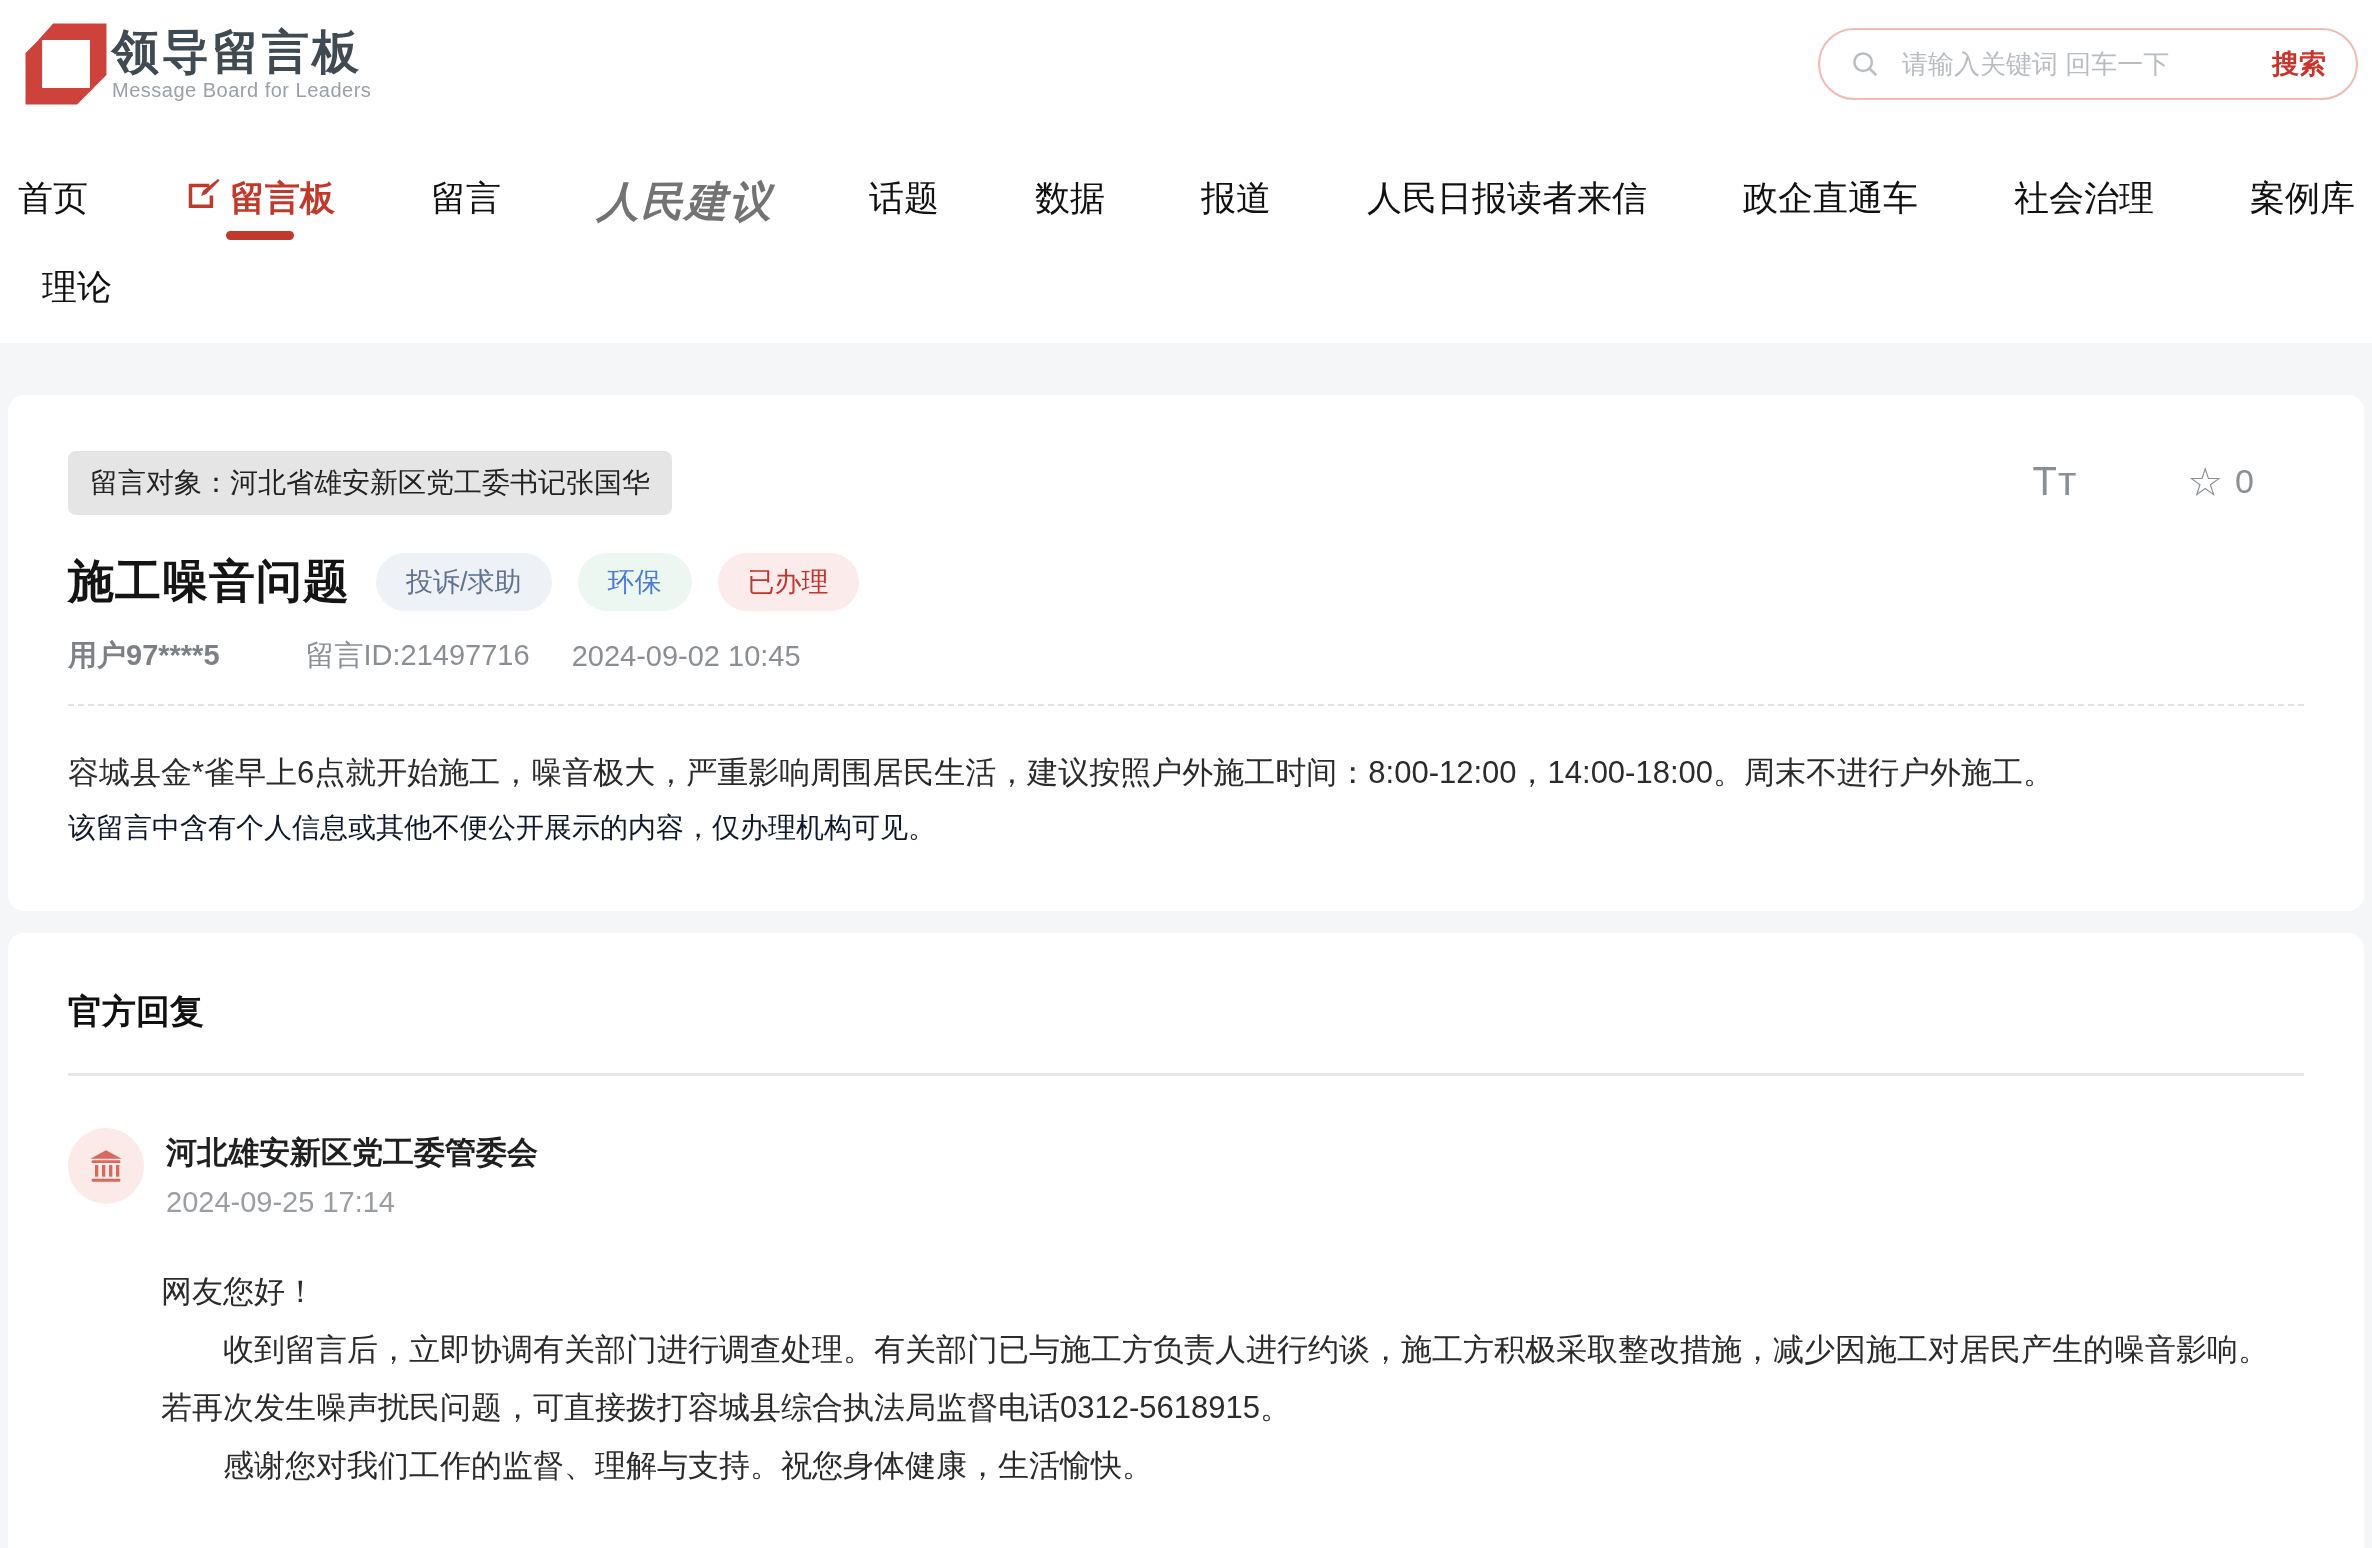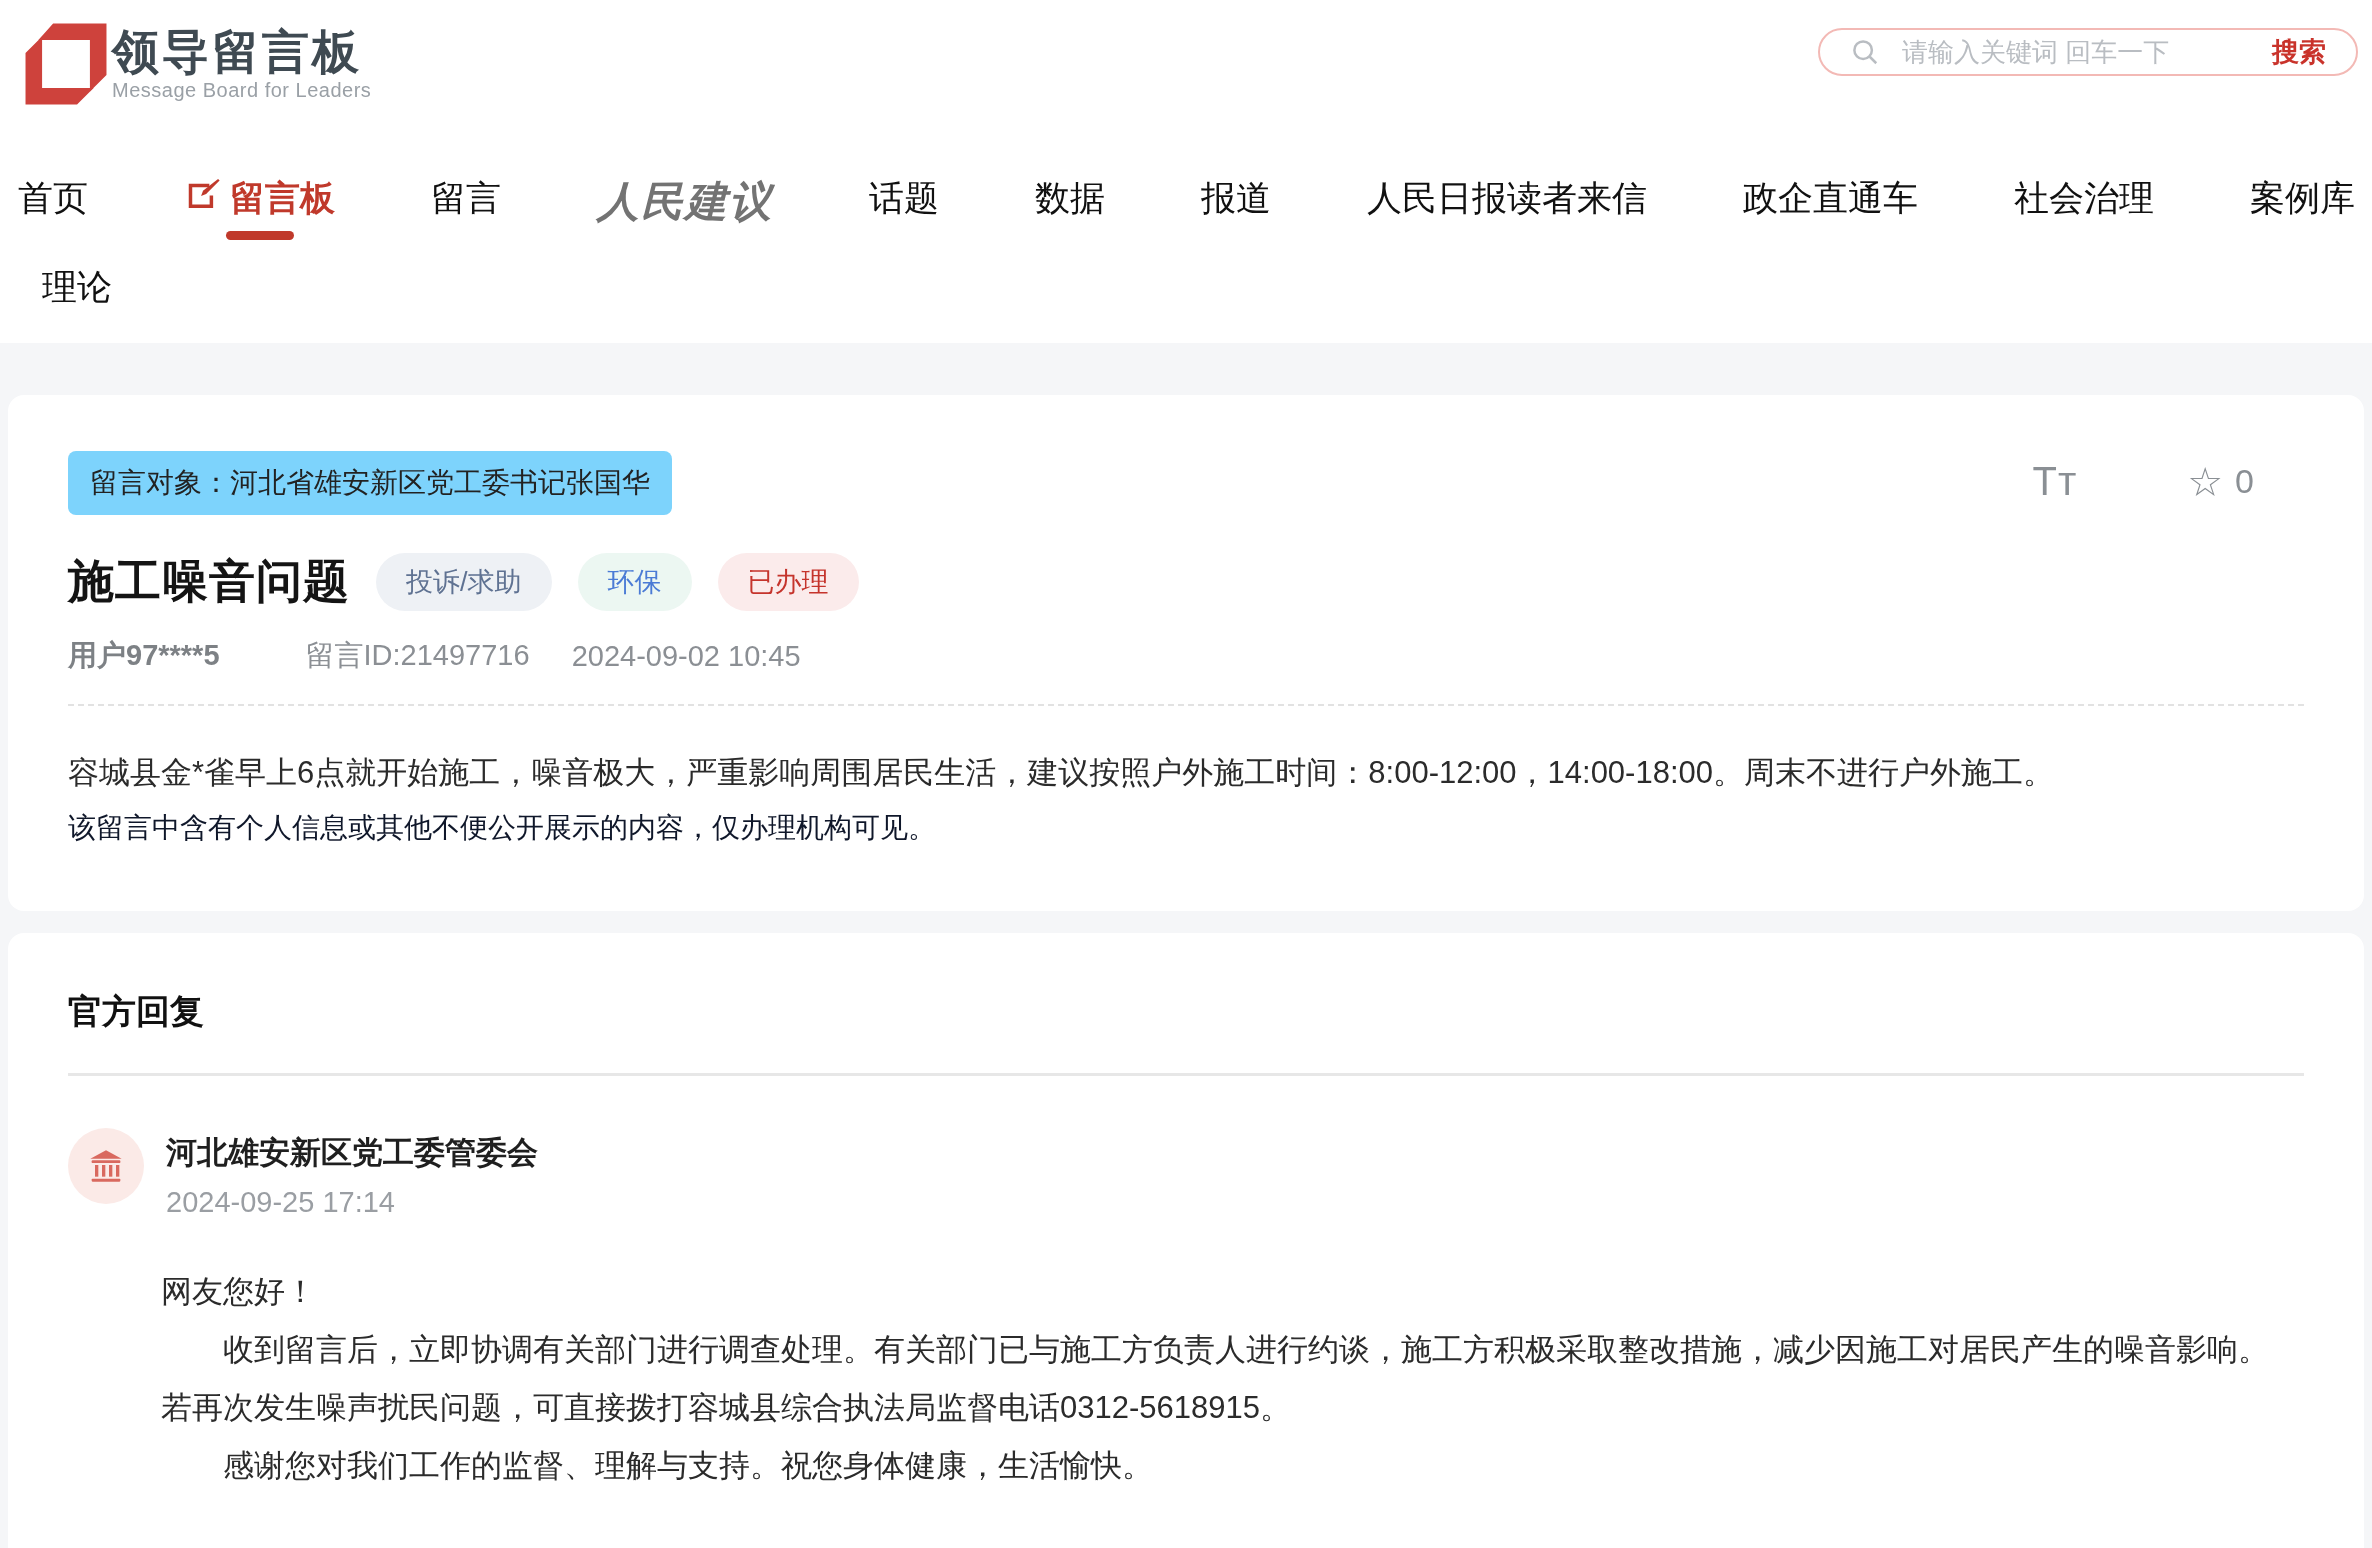--- a/index.html
+++ b/index.html
@@ -16,7 +16,7 @@
   .logo-text .cn { font-size:47px; font-weight:bold; color:#3f4a52; letter-spacing:3px; line-height:1.1; }
   .logo-text .en { font-size:20px; color:#9aa0a6; margin-top:2px; letter-spacing:0.5px; }
 
-  .search-pill { margin-top:10px; width:540px; height:48px; border:2px solid #f3b9b5; border-radius:40px; display:flex; align-items:center; padding:0 30px; background:#fff; }
+  .search-pill { margin-top:10px; width:540px; height:72px; border:2px solid #f3b9b5; border-radius:40px; display:flex; align-items:center; padding:0 30px; background:#fff; }
   .search-pill .mag { width:30px; height:30px; flex:0 0 auto; }
   .search-pill input { flex:1; border:none; outline:none; font-size:26px; color:#333; margin-left:22px; font-family:inherit; background:transparent; }
   .search-pill input::placeholder { color:#b9bdc2; }

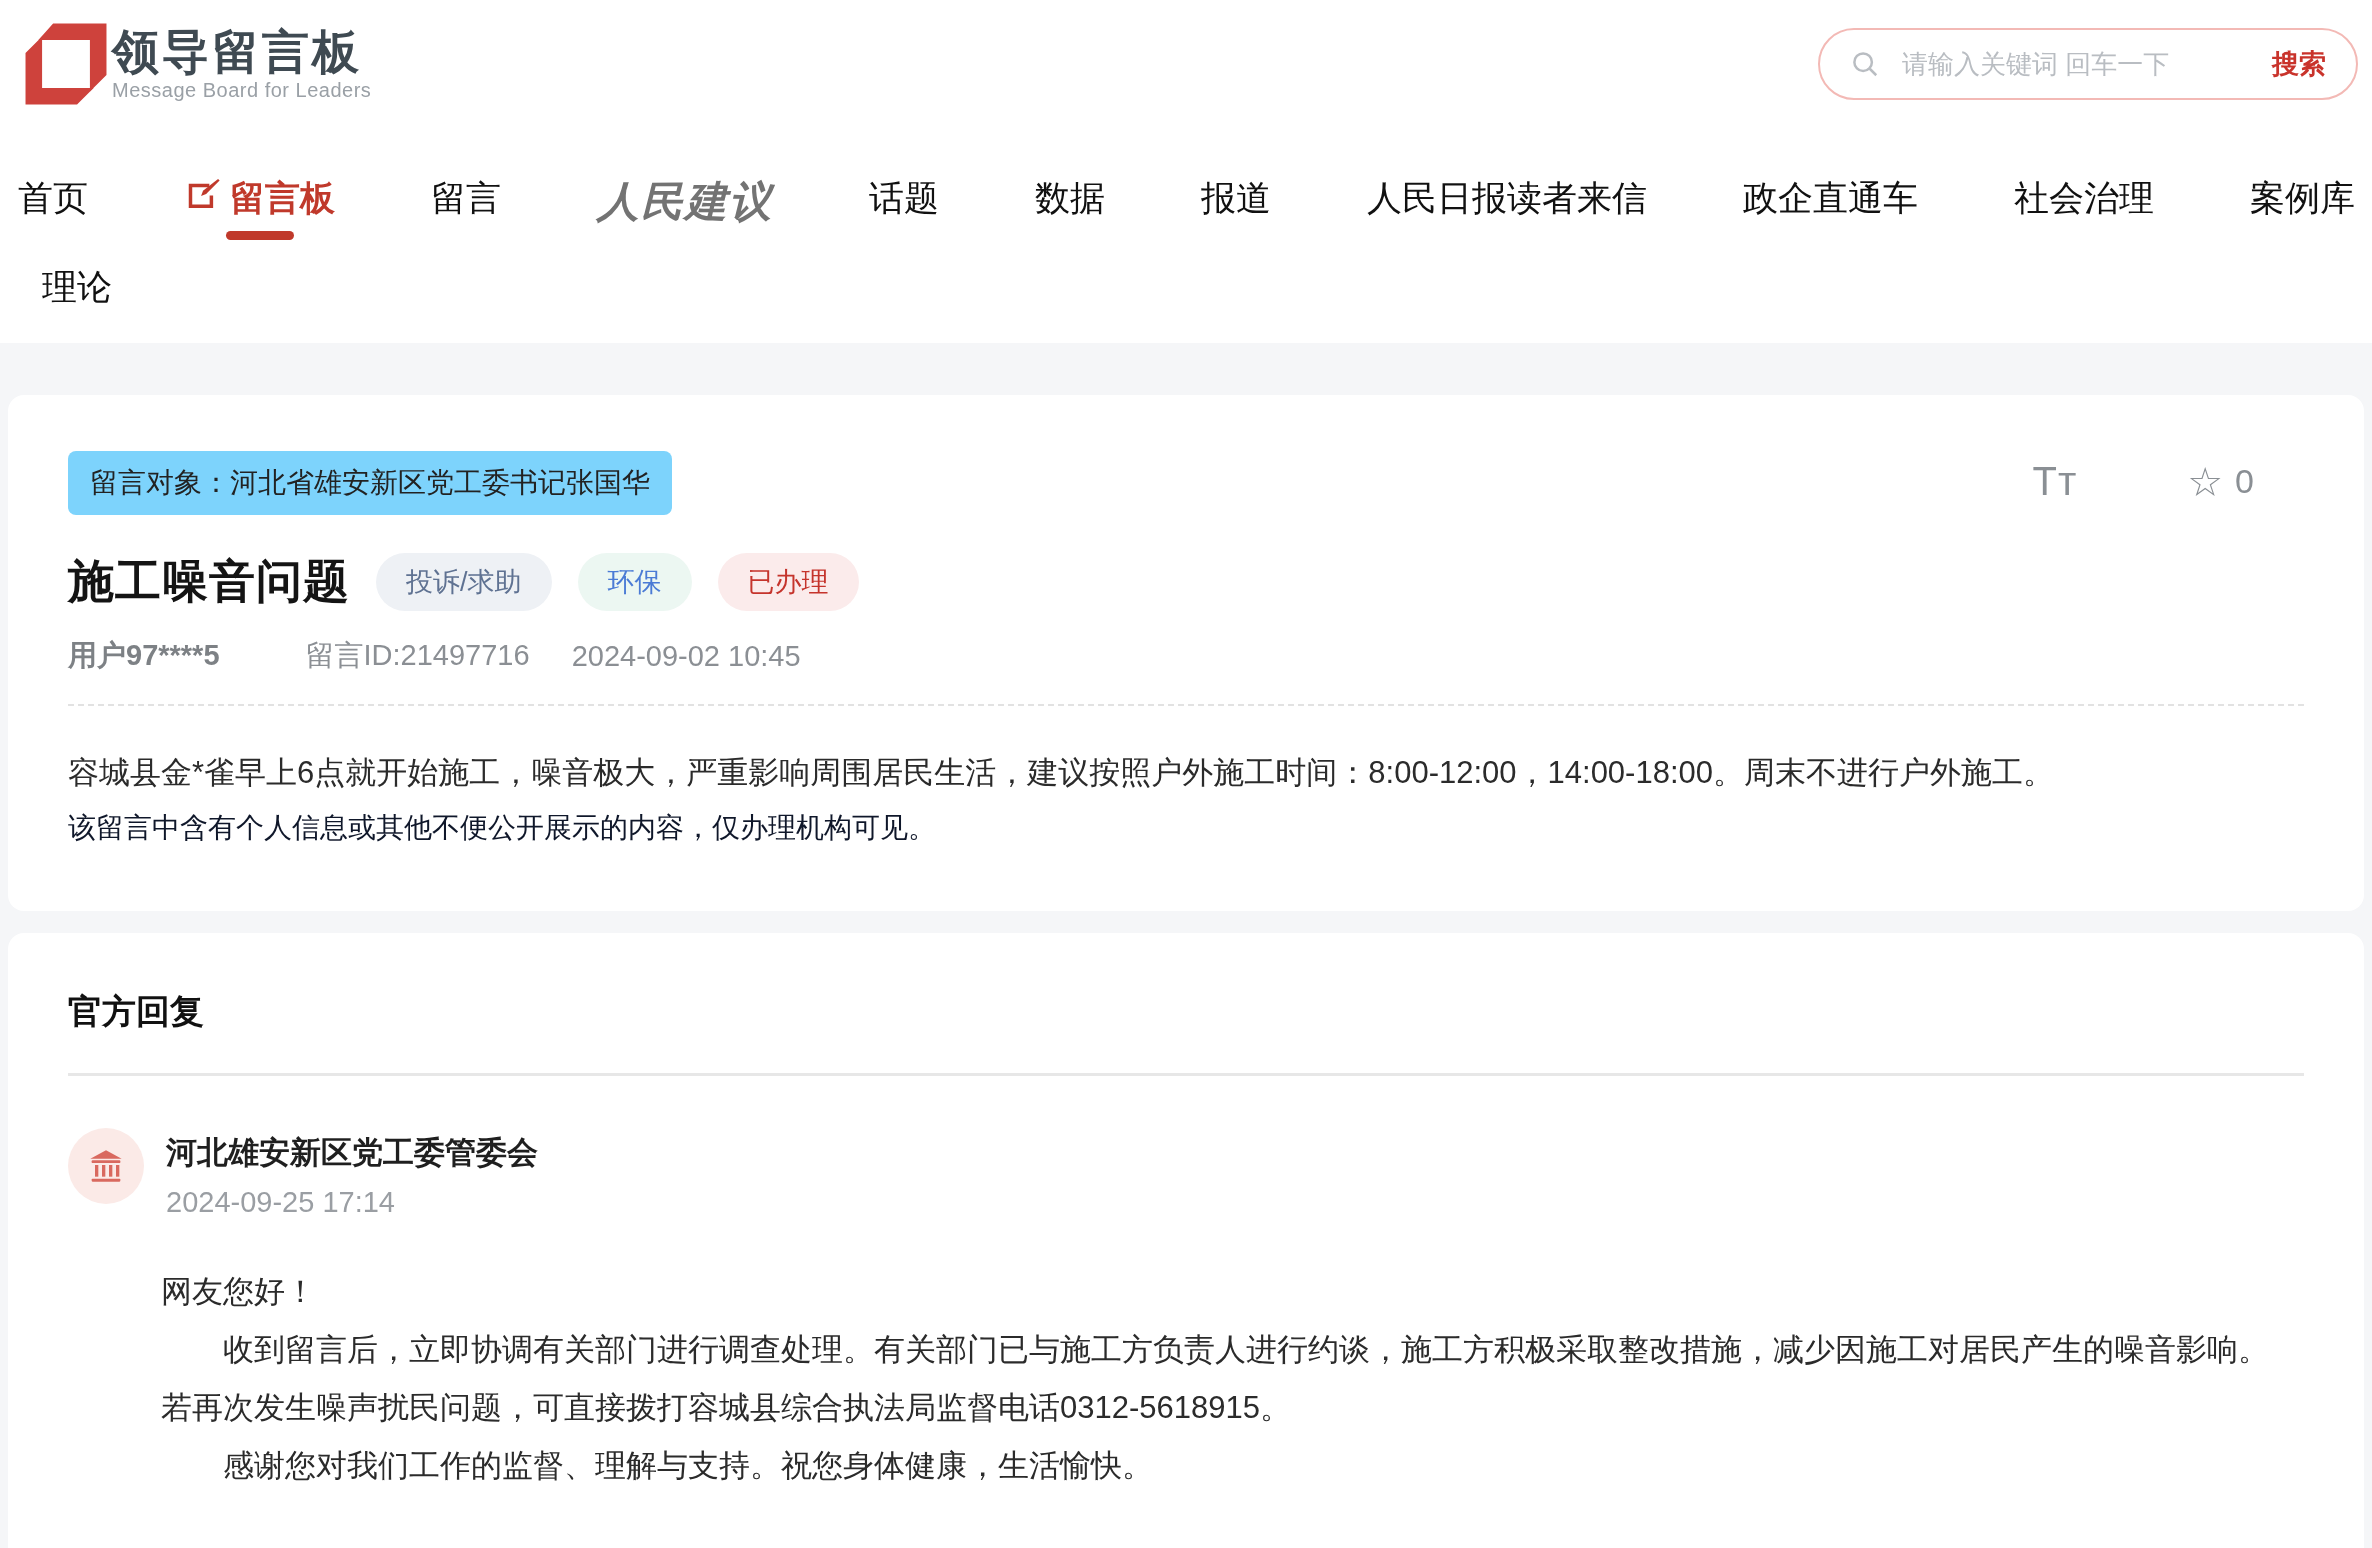--- a/index.html
+++ b/index.html
@@ -39,7 +39,7 @@
 
   
   .target-row { display:flex; align-items:flex-start; justify-content:space-between; }
-  .target-box { background:#7dd3fc; border-radius:8px; padding:13px 22px; font-size:28px; color:#222; }
+  .target-box { background:#e5e5e5; border-radius:8px; padding:13px 22px; font-size:28px; color:#222; }
   .card-tools { display:flex; align-items:center; margin-top:8px; margin-right:50px; }
   .tt-icon { font-size:40px; color:#8a8f94; letter-spacing:1px; cursor:pointer; }
   .fav { display:flex; align-items:center; gap:12px; margin-left:110px; cursor:pointer; }

